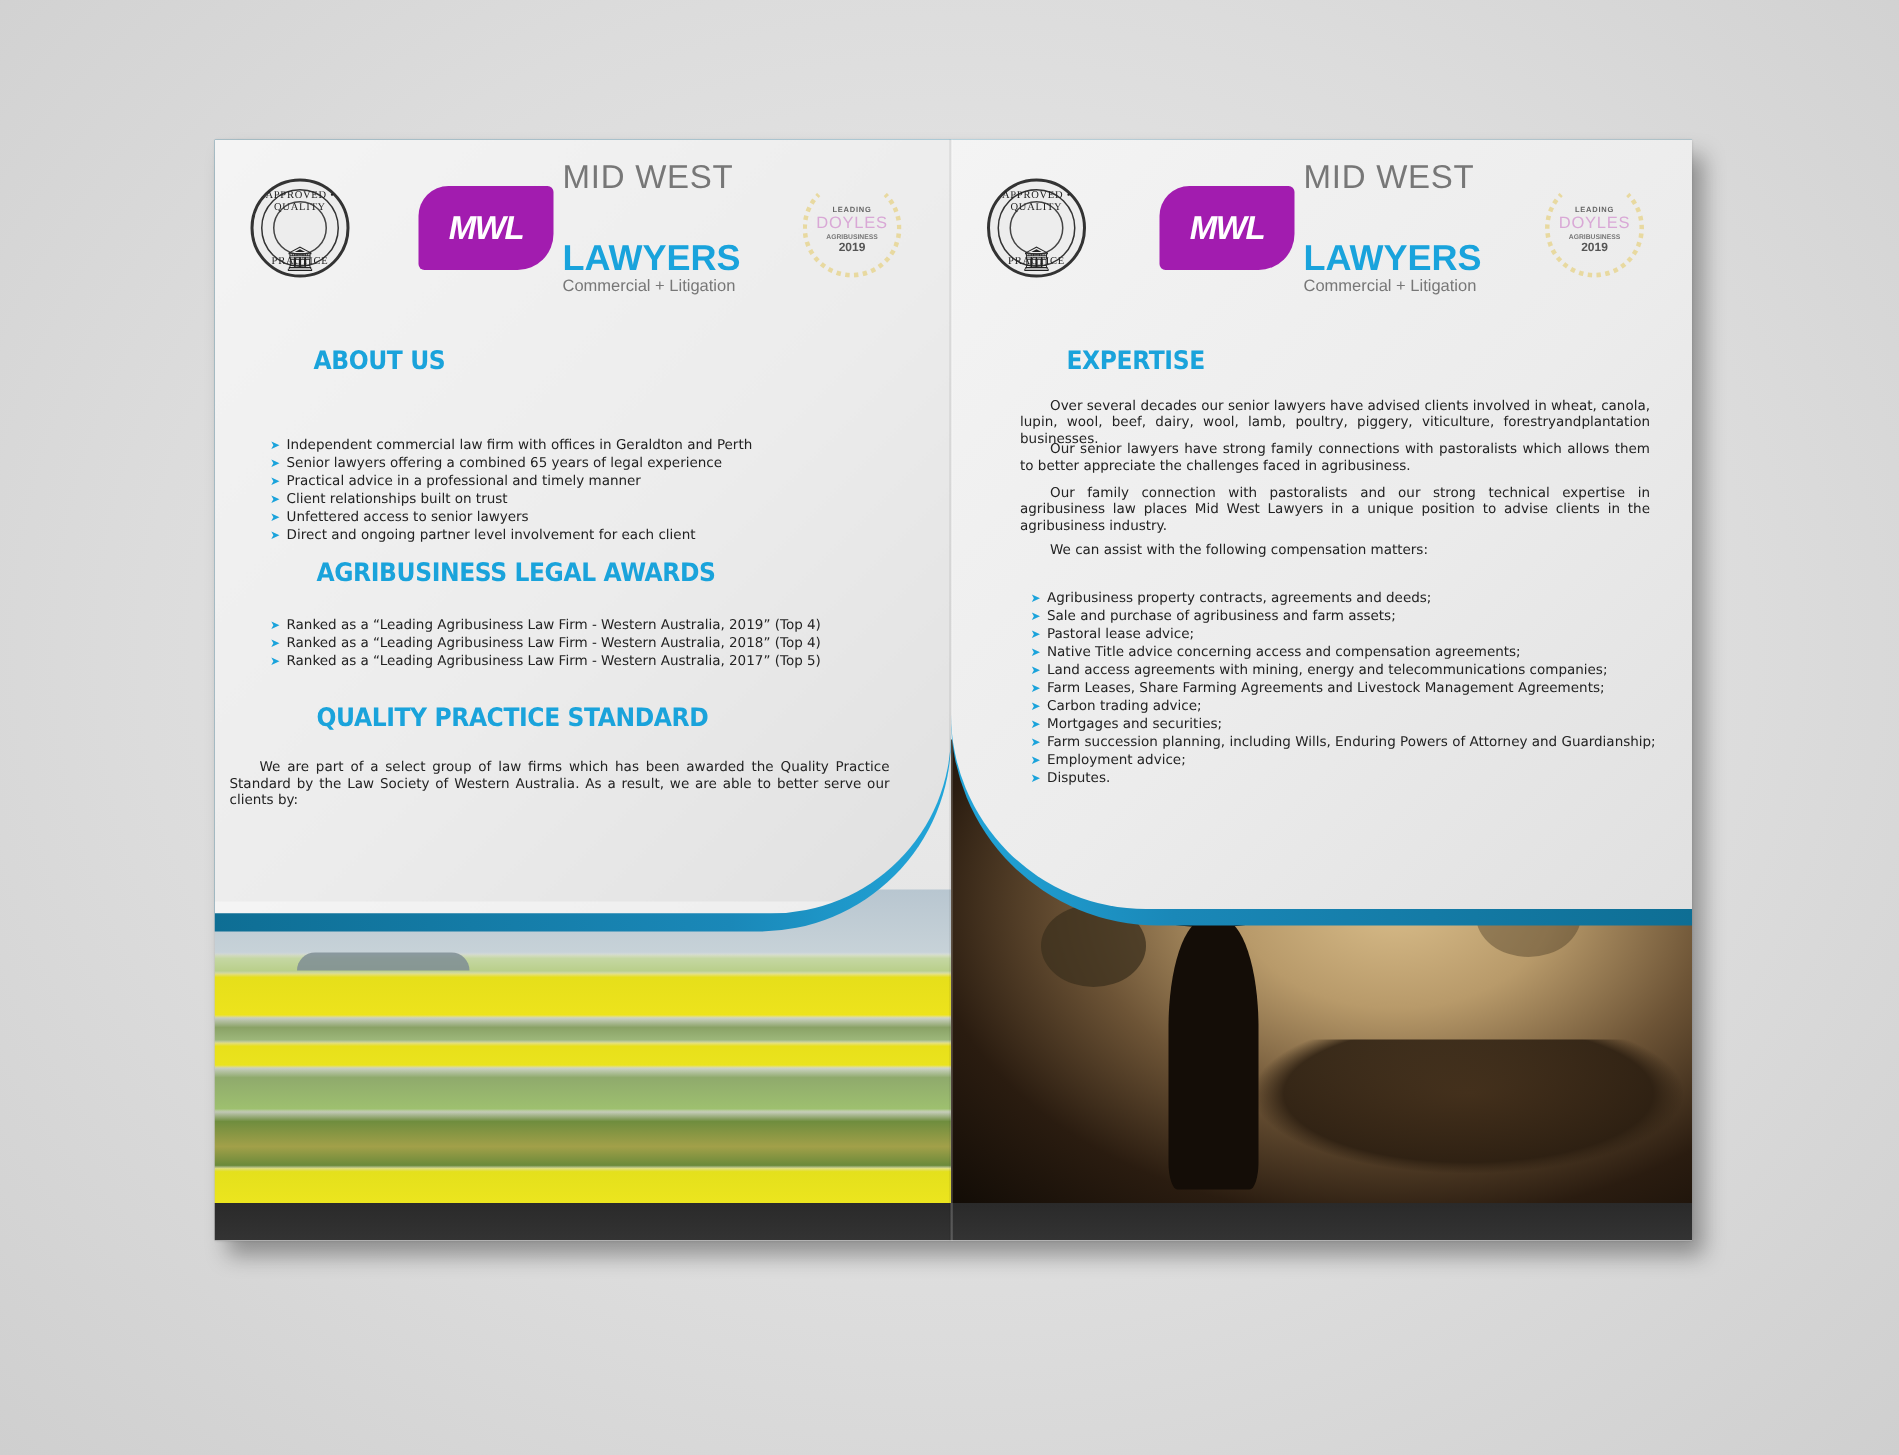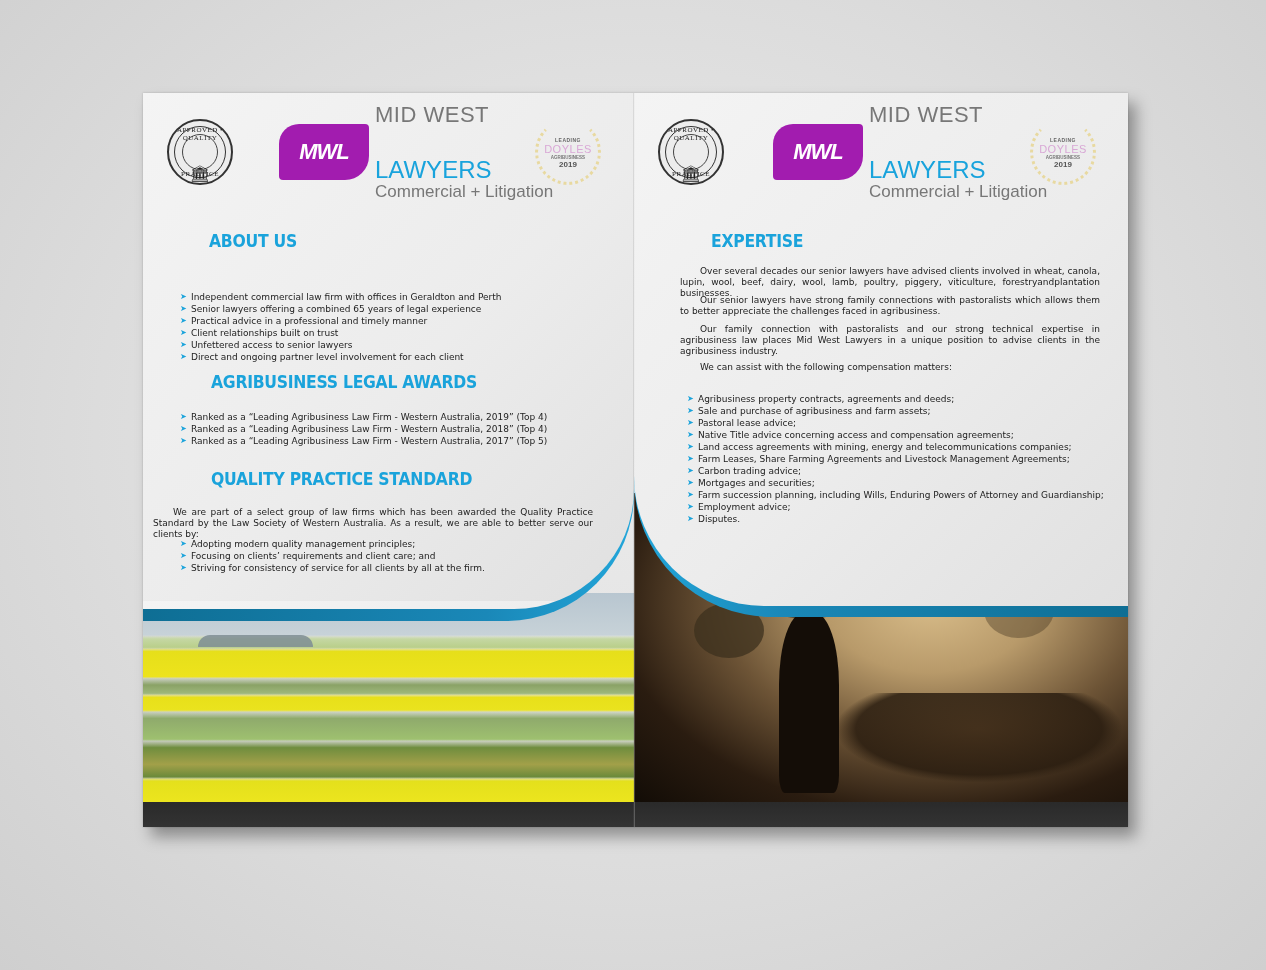--- a/index.html
+++ b/index.html
@@ -119,7 +119,7 @@
     }
     .logo-text { display: flex; flex-direction: column; line-height: 1; }
     .logo-line1 { color: #777; font-size: 22px; letter-spacing: 0.5px; }
-    .logo-line2 { color: #19a3dc; font-size: 24px; font-weight: normal; margin-top: 32px; }
+    .logo-line2 { color: #19a3dc; font-size: 24px; font-weight: bold; margin-top: 32px; }
     .logo-line3 { color: #777; font-size: 17px; margin-top: 1px; }
 
     .award {

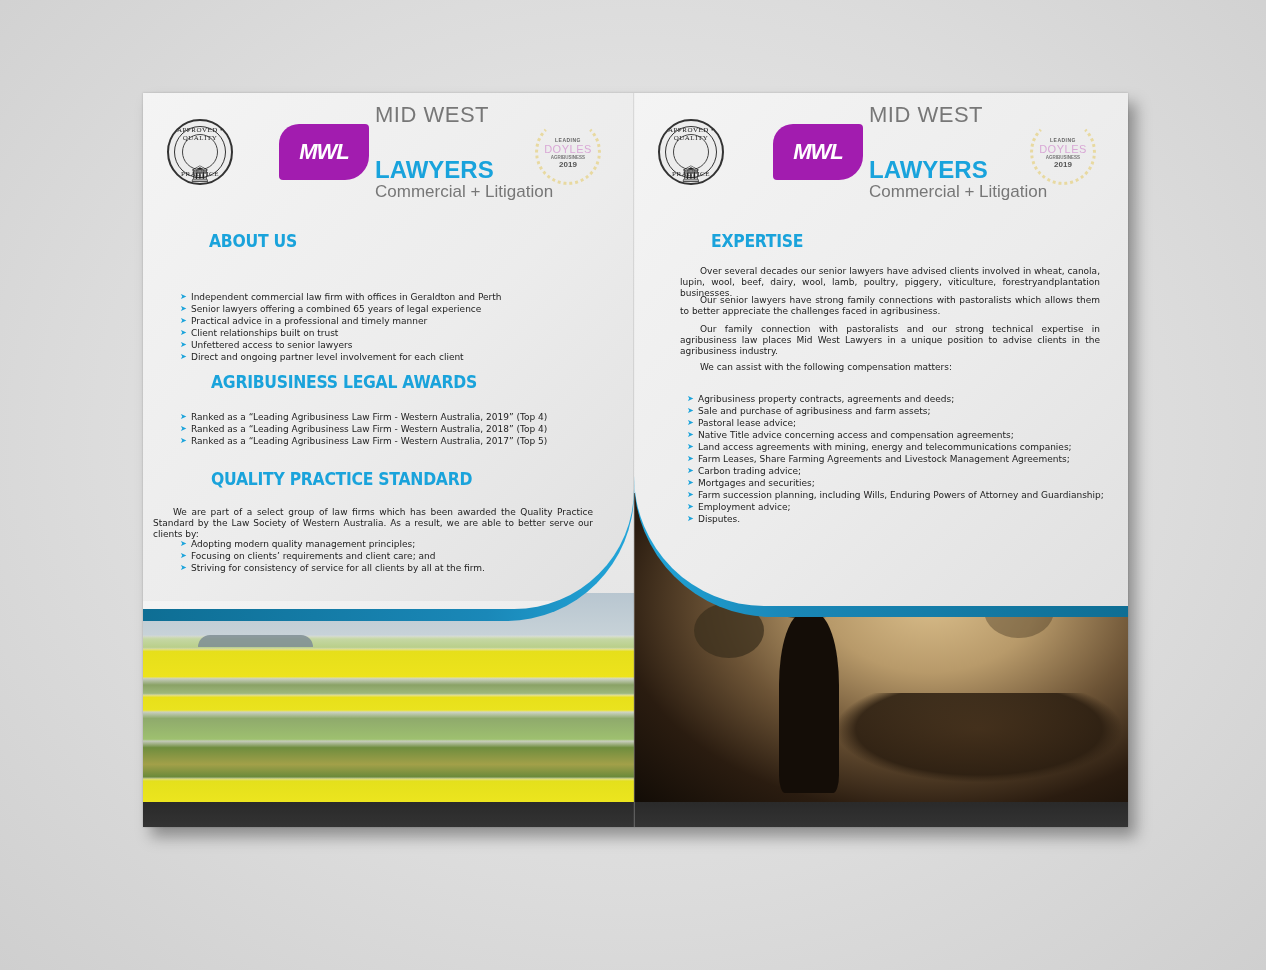--- a/index.html
+++ b/index.html
@@ -120,7 +120,7 @@
     .logo-text { display: flex; flex-direction: column; line-height: 1; }
     .logo-line1 { color: #777; font-size: 22px; letter-spacing: 0.5px; }
     .logo-line2 { color: #19a3dc; font-size: 24px; font-weight: bold; margin-top: 32px; }
-    .logo-line3 { color: #777; font-size: 17px; margin-top: 1px; }
+    .logo-line3 { color: #777; font-size: 11px; margin-top: 1px; }
 
     .award {
       position: absolute; top: 0; width: 70px; height: 72px; text-align: center;

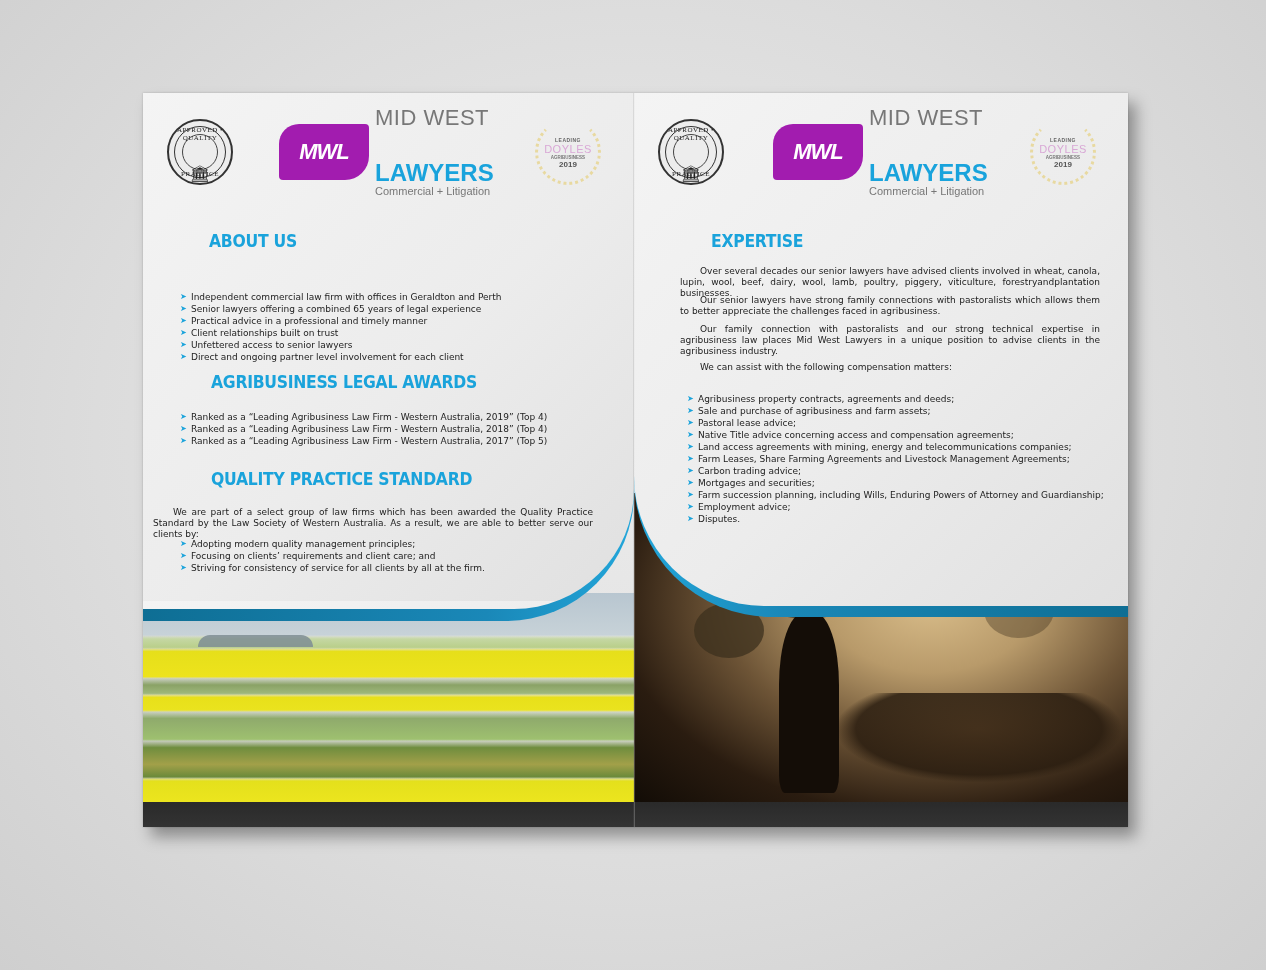--- a/index.html
+++ b/index.html
@@ -207,11 +207,6 @@
 
     <div class="h1" style="left:68px; top:376px;">QUALITY PRACTICE STANDARD</div>
     <div class="para" style="left:10px; top:414px; width:440px;">We are part of a select group of law firms which has been awarded the Quality Practice Standard by the Law Society of Western Australia. As a result, we are able to better serve our clients by:</div>
-    <ul class="list" style="left:37px; top:445px; width:400px;">
-      <li>Adopting modern quality management principles;</li>
-      <li>Focusing on clients’ requirements and client care; and</li>
-      <li>Striving for consistency of service for all clients by all at the firm.</li>
-    </ul>
   </div>
 
   <div class="page right">

